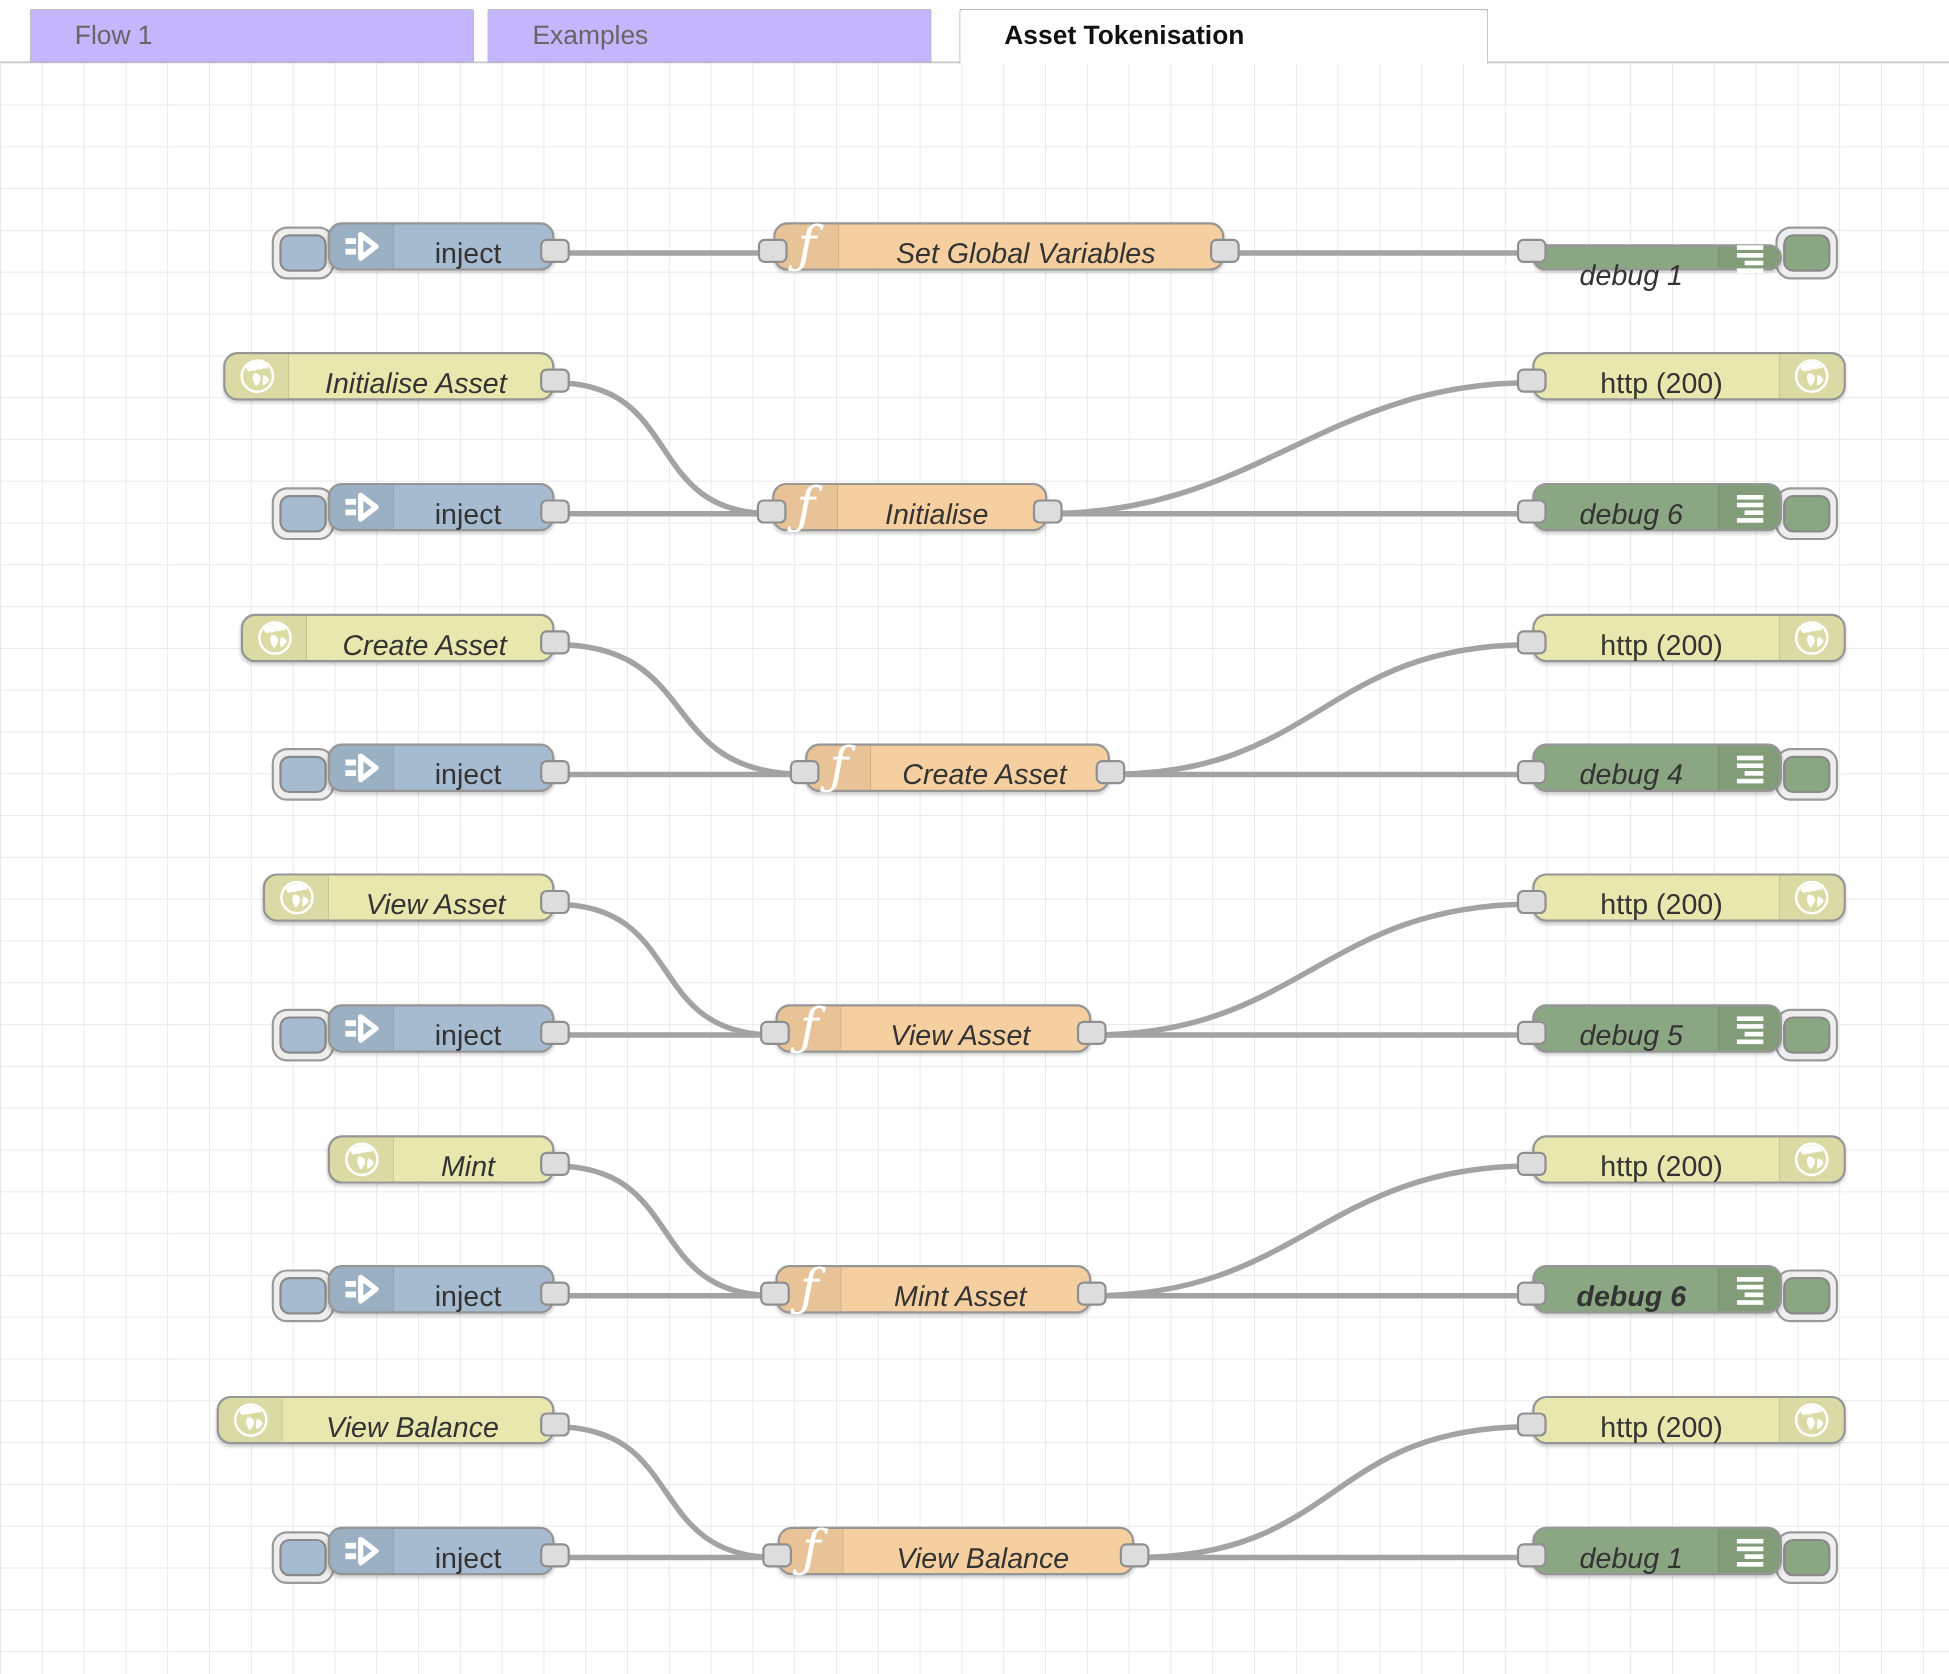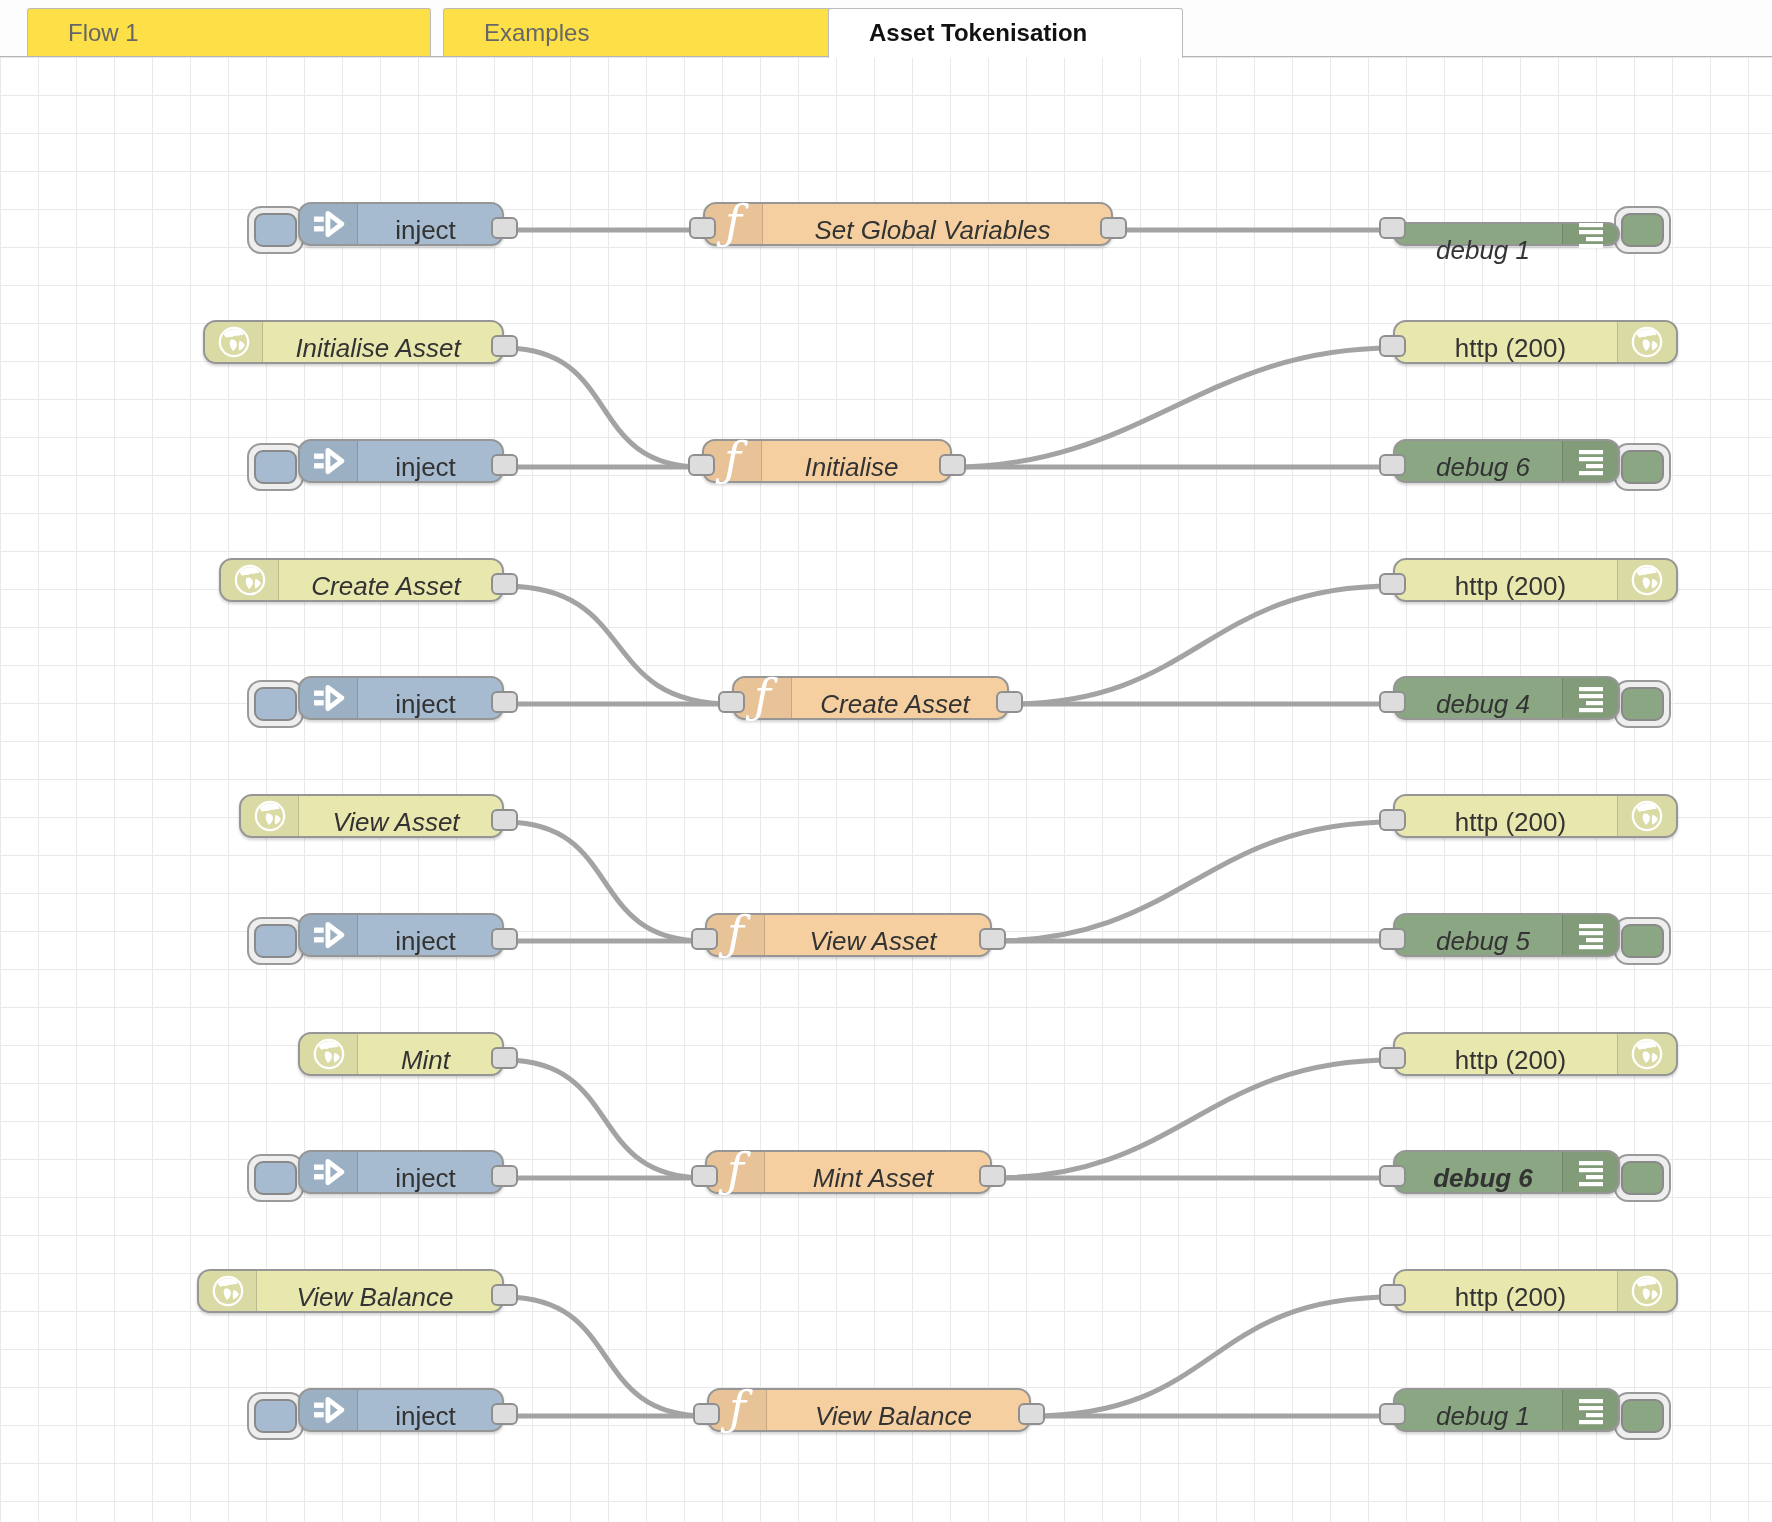--- a/index.html
+++ b/index.html
@@ -8,7 +8,7 @@
   
   .tabbar{position:absolute;left:0;top:0;width:1772px;height:57px;background:#fdfdfd;z-index:5;}
   .tabbar::after{content:"";position:absolute;left:0;right:0;bottom:0;border-bottom:1px solid #b3b3b3;}
-  .tab{position:absolute;top:8px;height:49px;box-sizing:border-box;background:#fde047;
+  .tab{position:absolute;top:8px;height:49px;box-sizing:border-box;background:#c4b5fd;
        border:1px solid #bbb;border-bottom:none;border-radius:3px 3px 0 0;
        font-size:24px;color:#666;line-height:47px;padding-left:40px;cursor:pointer;}
   .tab.active{background:#fff;color:#111;font-weight:bold;height:50px;z-index:6;}

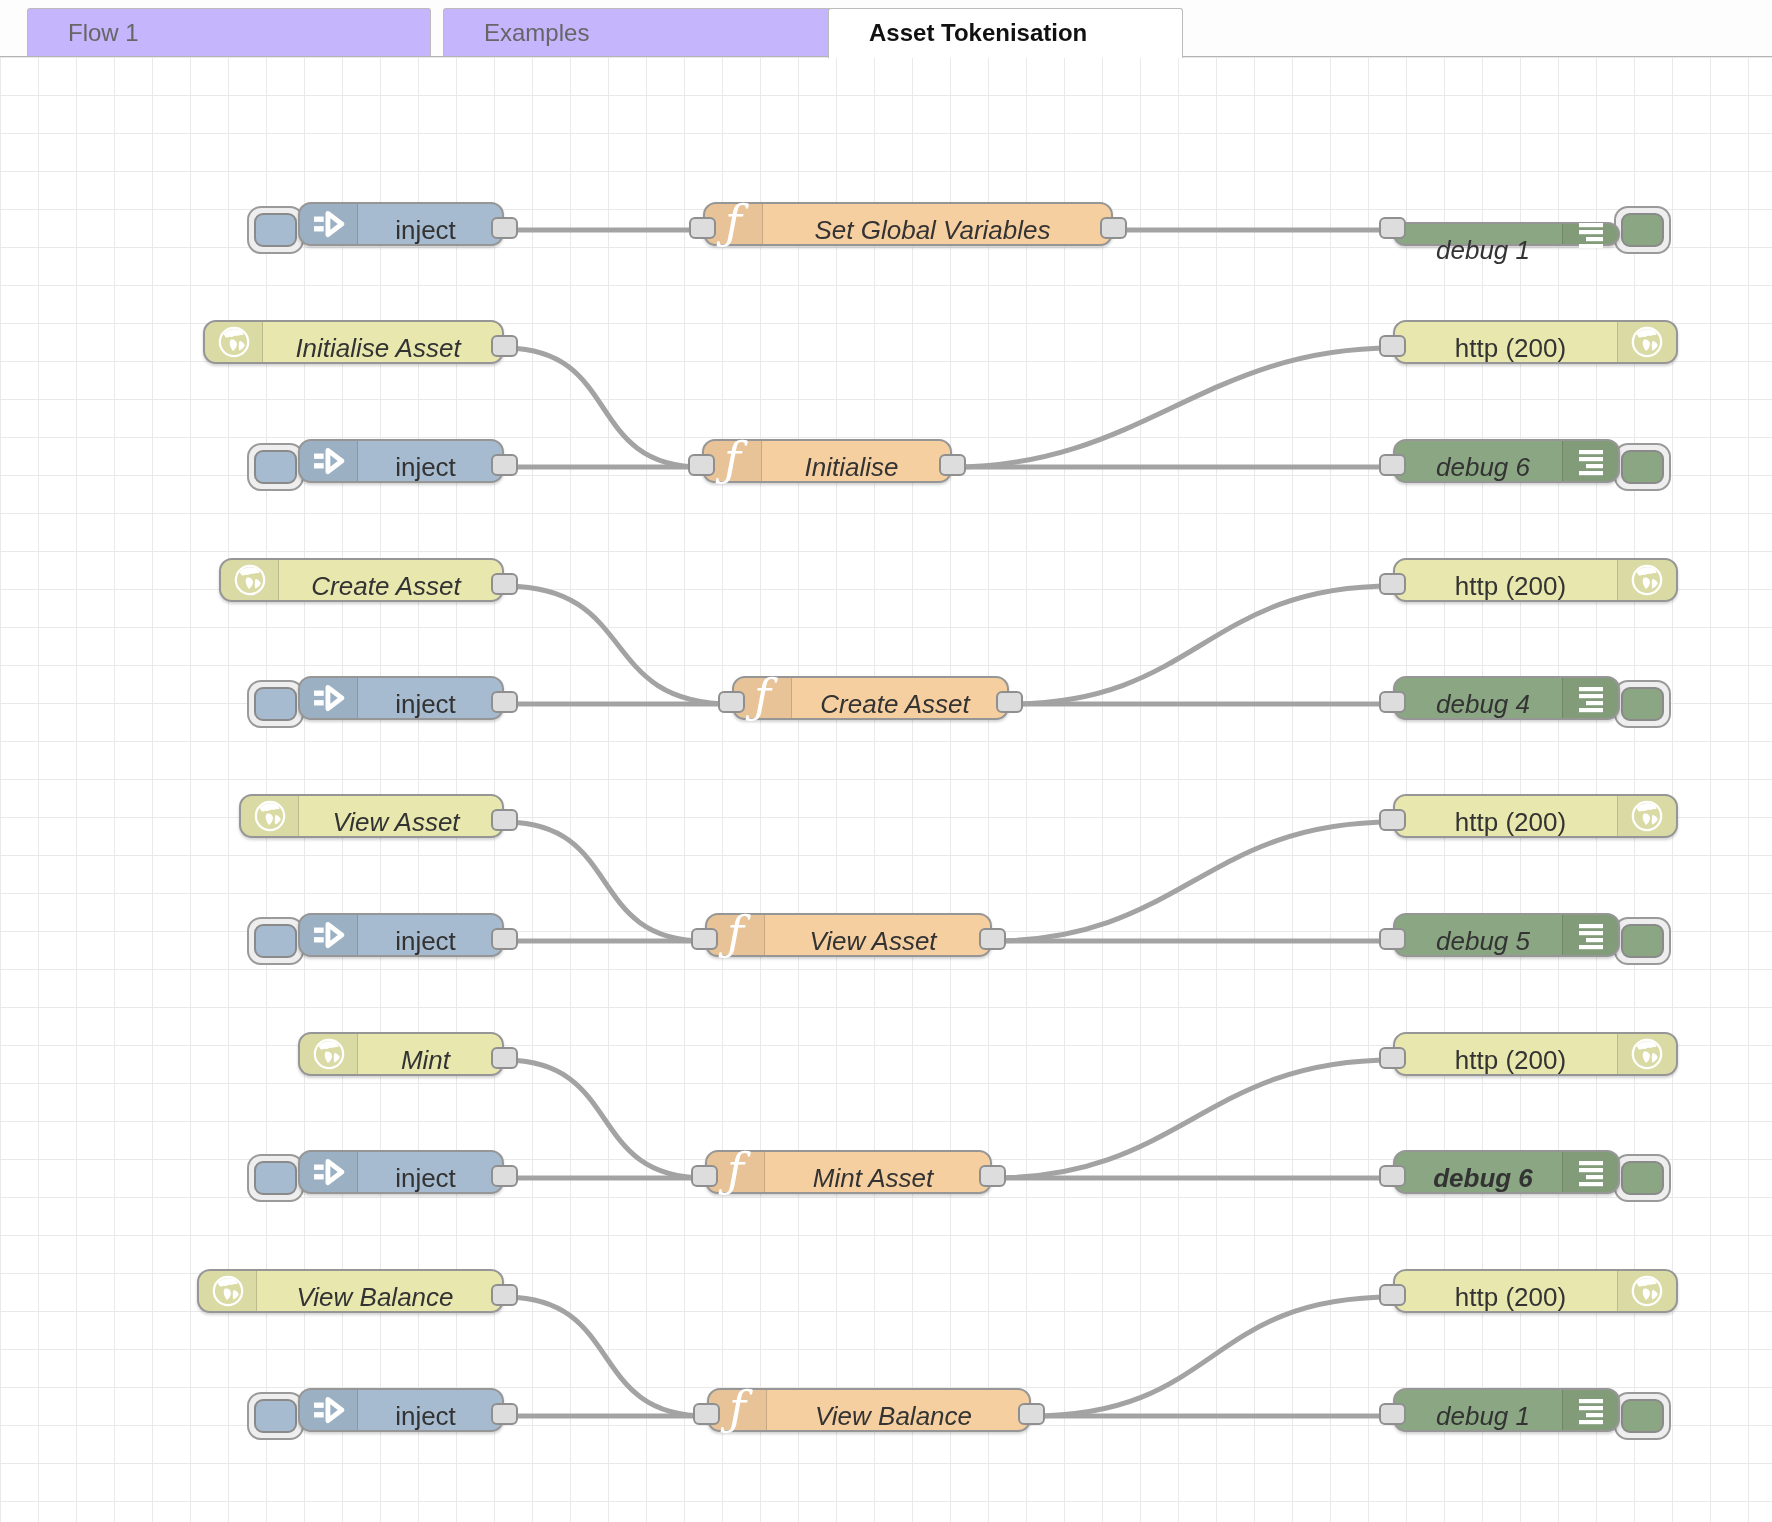--- a/index.html
+++ b/index.html
@@ -43,7 +43,7 @@
 <div class="tabbar">
   <div class="tab" id="tab-0" style="left: 27px; width: 404px;">Flow 1</div>
   <div class="tab" id="tab-1" style="left: 443px; width: 404px;">Examples</div>
-  <div class="tab active" id="tab-2" style="left: 828px; width: 355px;">Asset Tokenisation</div>
+  <div class="tab active" id="tab-2" style="left: 872px; width: 481px;">Asset Tokenisation</div>
 </div>
 
 <div class="canvas" id="canvas">

